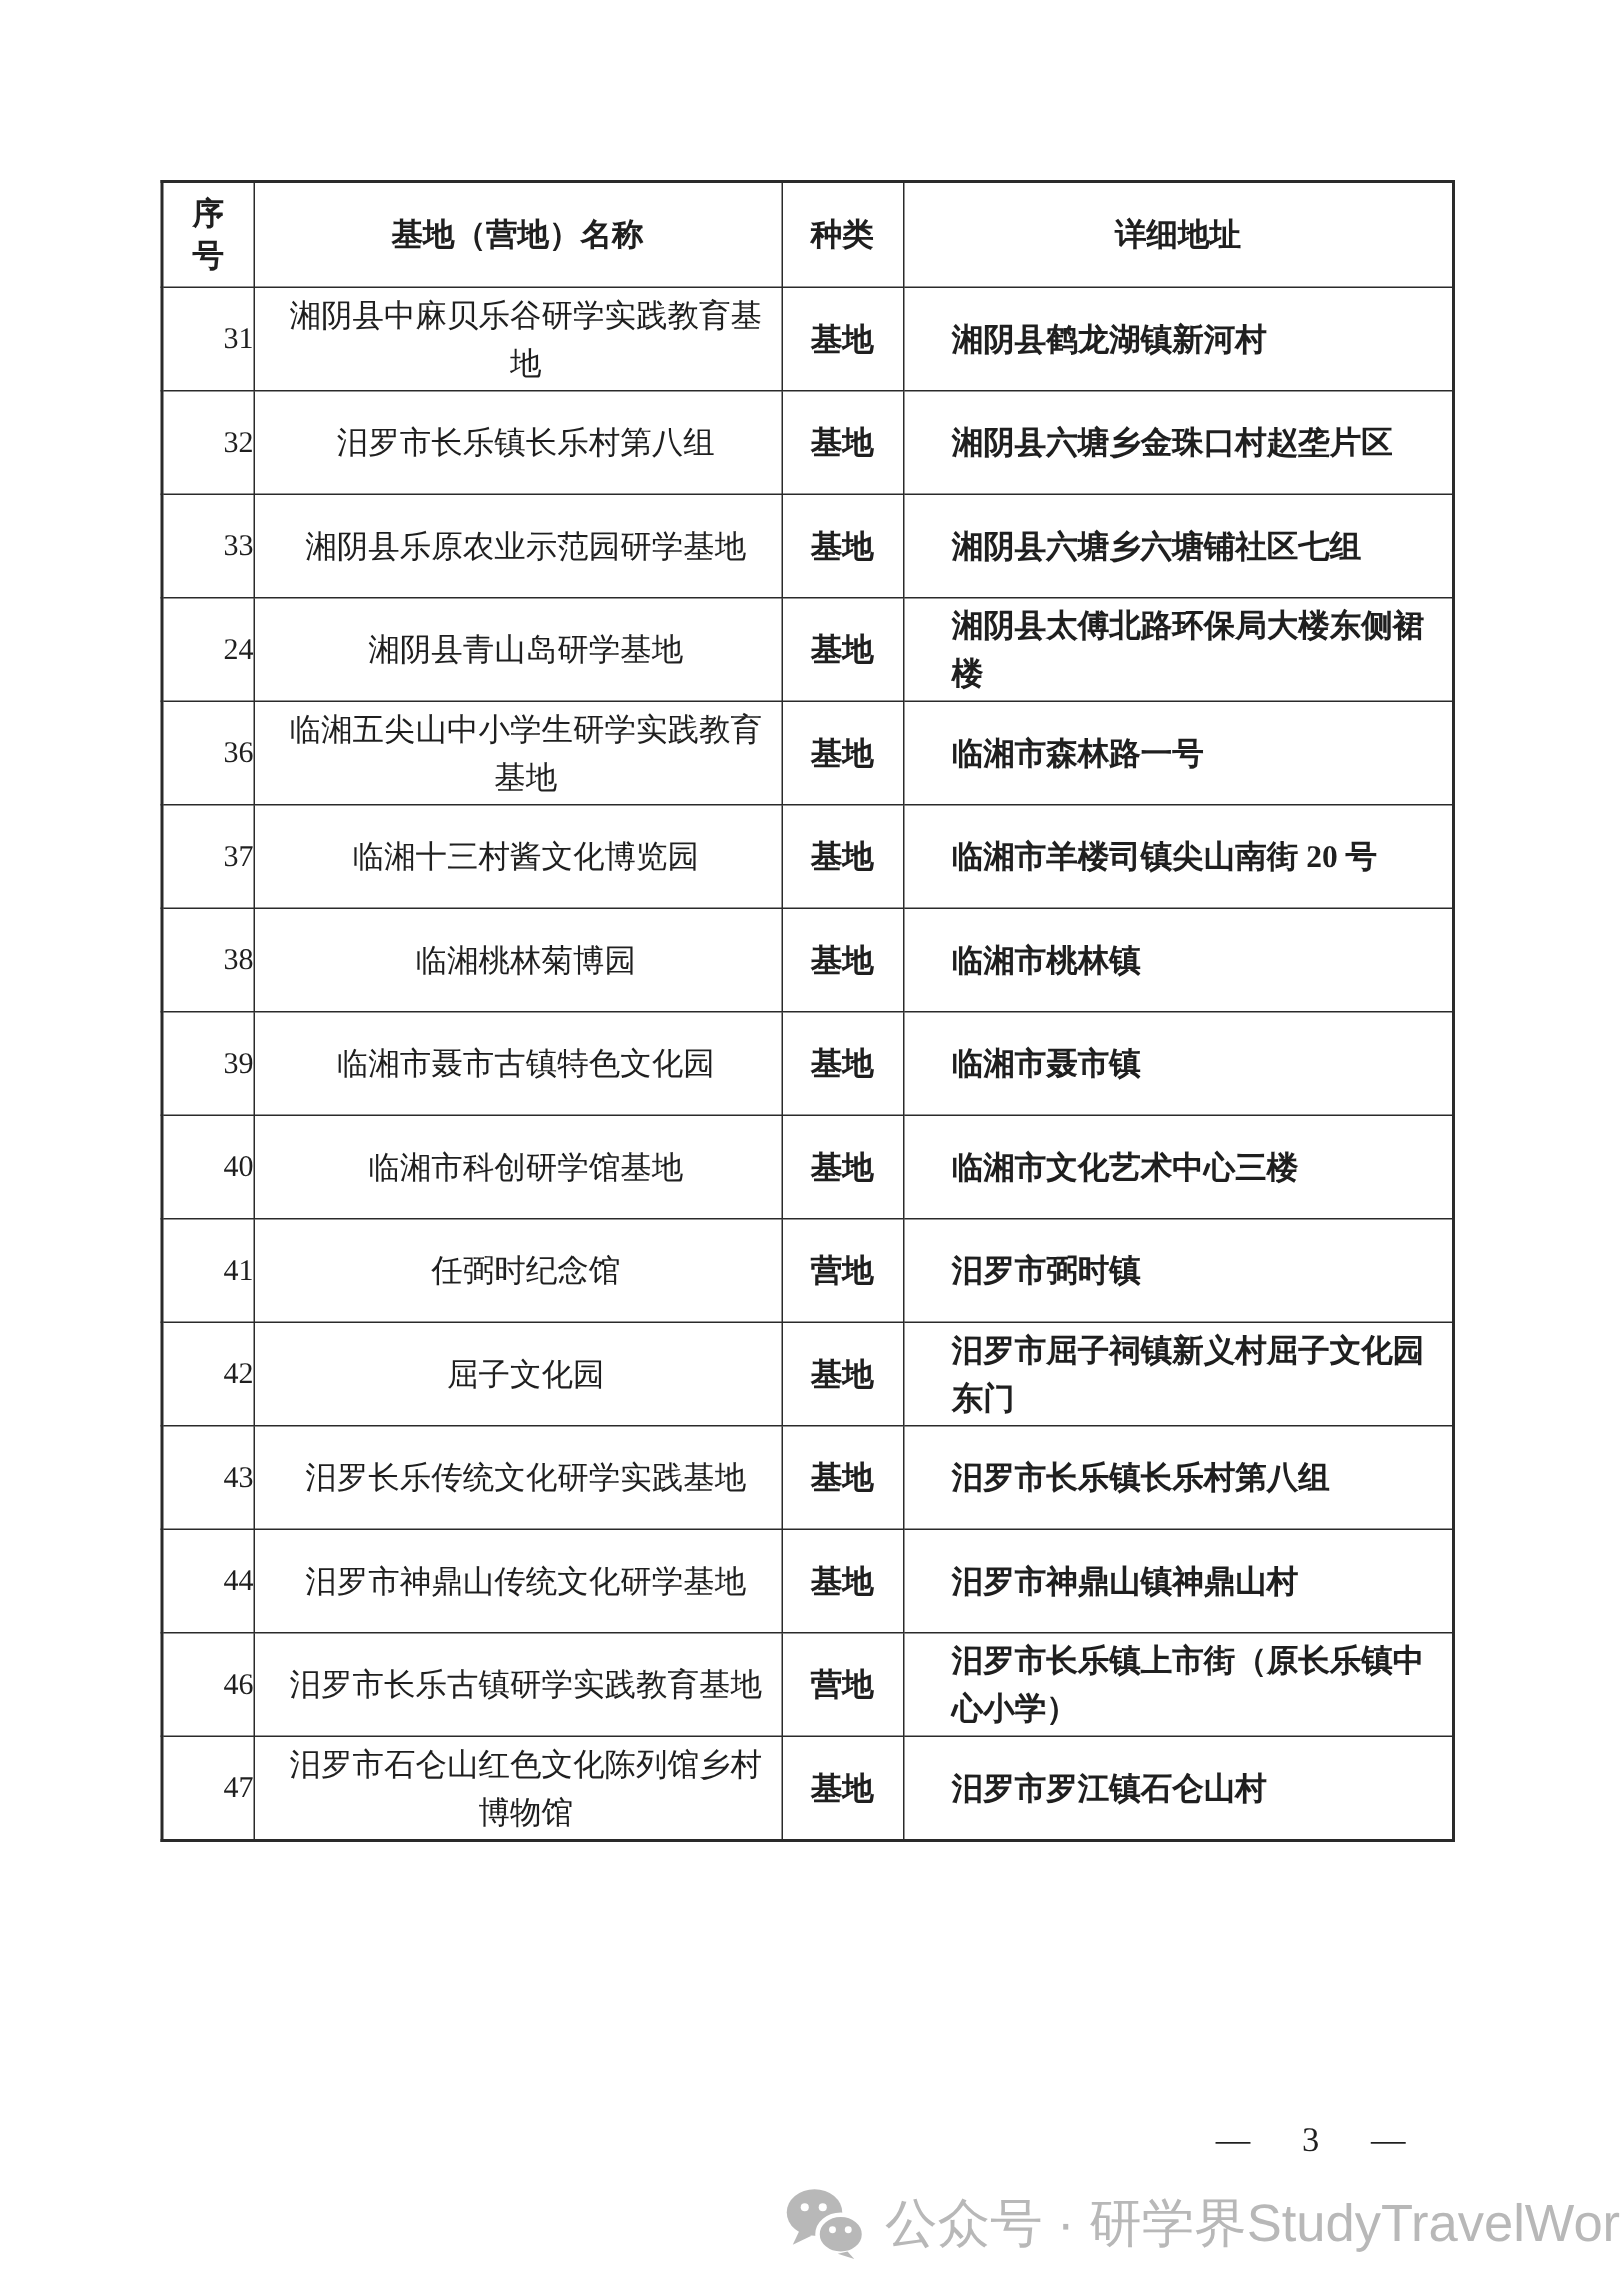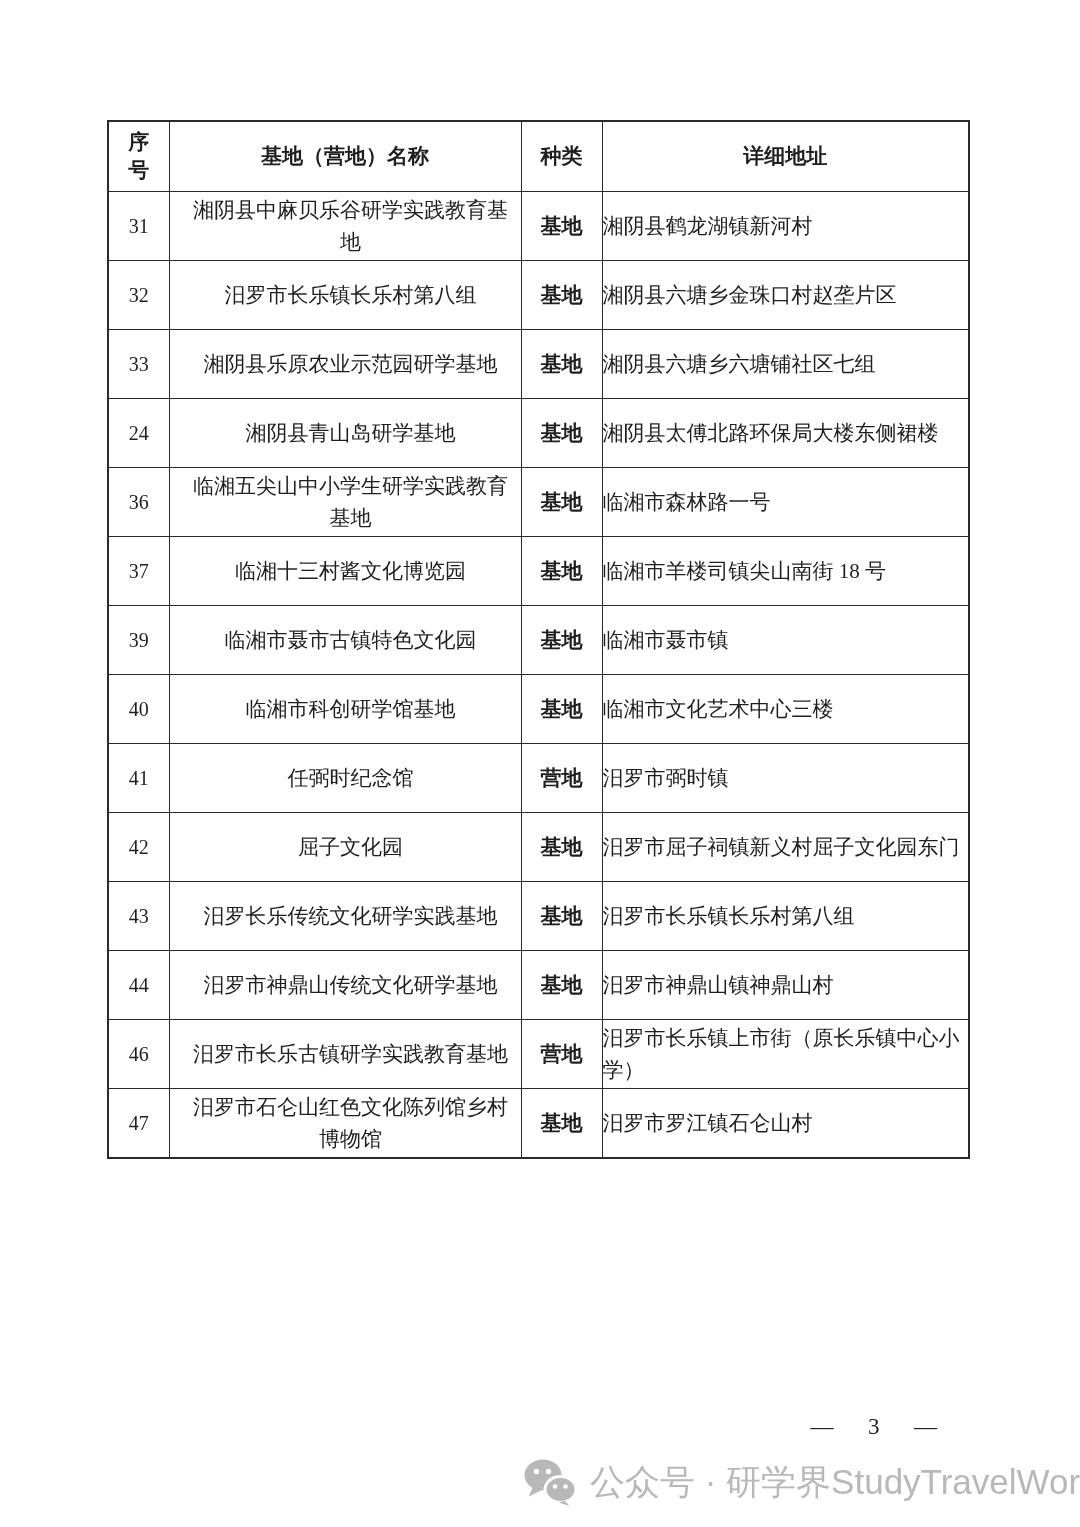--- a/index.html
+++ b/index.html
@@ -33,7 +33,7 @@
   .doc-table tbody tr { height: 69px; }
   .doc-table th { font-weight: bold; text-align: center; }
   th.th-no { white-space: pre-line; line-height: 28px; }
-  td.c-no { text-align: center; font-size: 20px; }
+  td.c-no { text-align: left; font-size: 20px; padding-left: 40px; }
   td.c-name { text-align: center; padding: 2px 9px 2px 20px; }
   td.c-type { text-align: center; font-weight: bold; }
   td.c-addr { text-align: left; padding: 2px 4px 2px 0; }

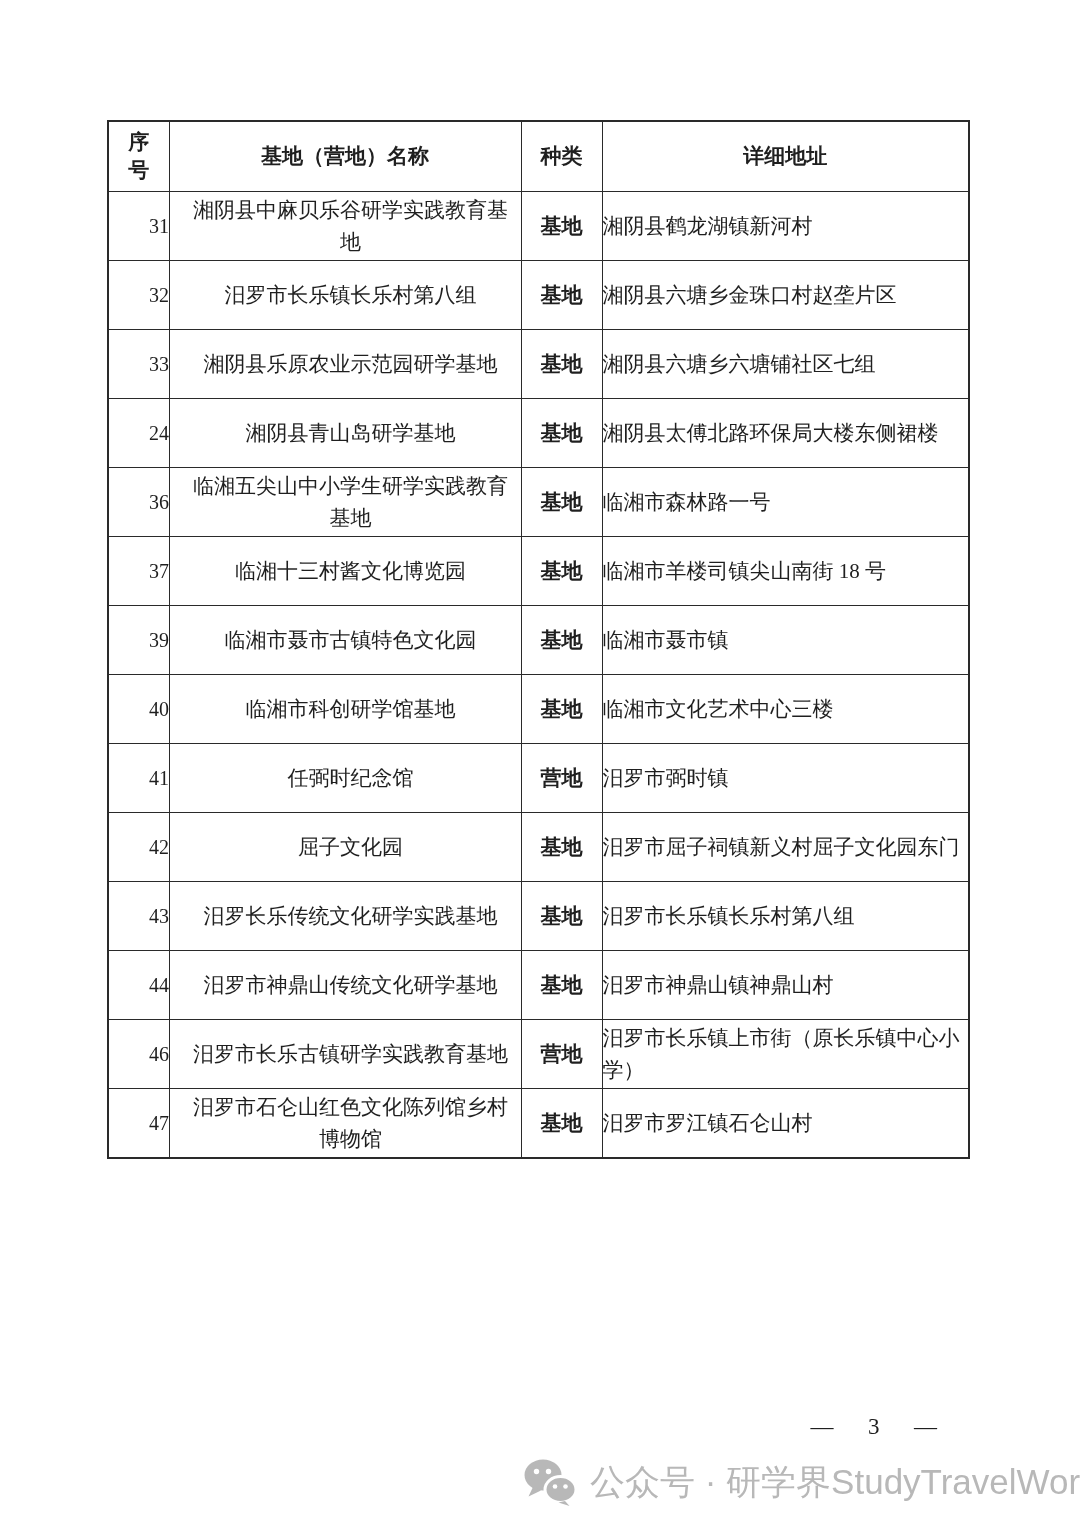--- a/index.html
+++ b/index.html
@@ -36,7 +36,7 @@
   td.c-no { text-align: left; font-size: 20px; padding-left: 40px; }
   td.c-name { text-align: center; padding: 2px 9px 2px 20px; }
   td.c-type { text-align: center; font-weight: bold; }
-  td.c-addr { text-align: left; padding: 2px 4px 2px 0; }
+  td.c-addr { text-align: left; padding: 2px 4px 2px 32px; font-weight: bold; }
 
   .page-number {
     position: absolute;

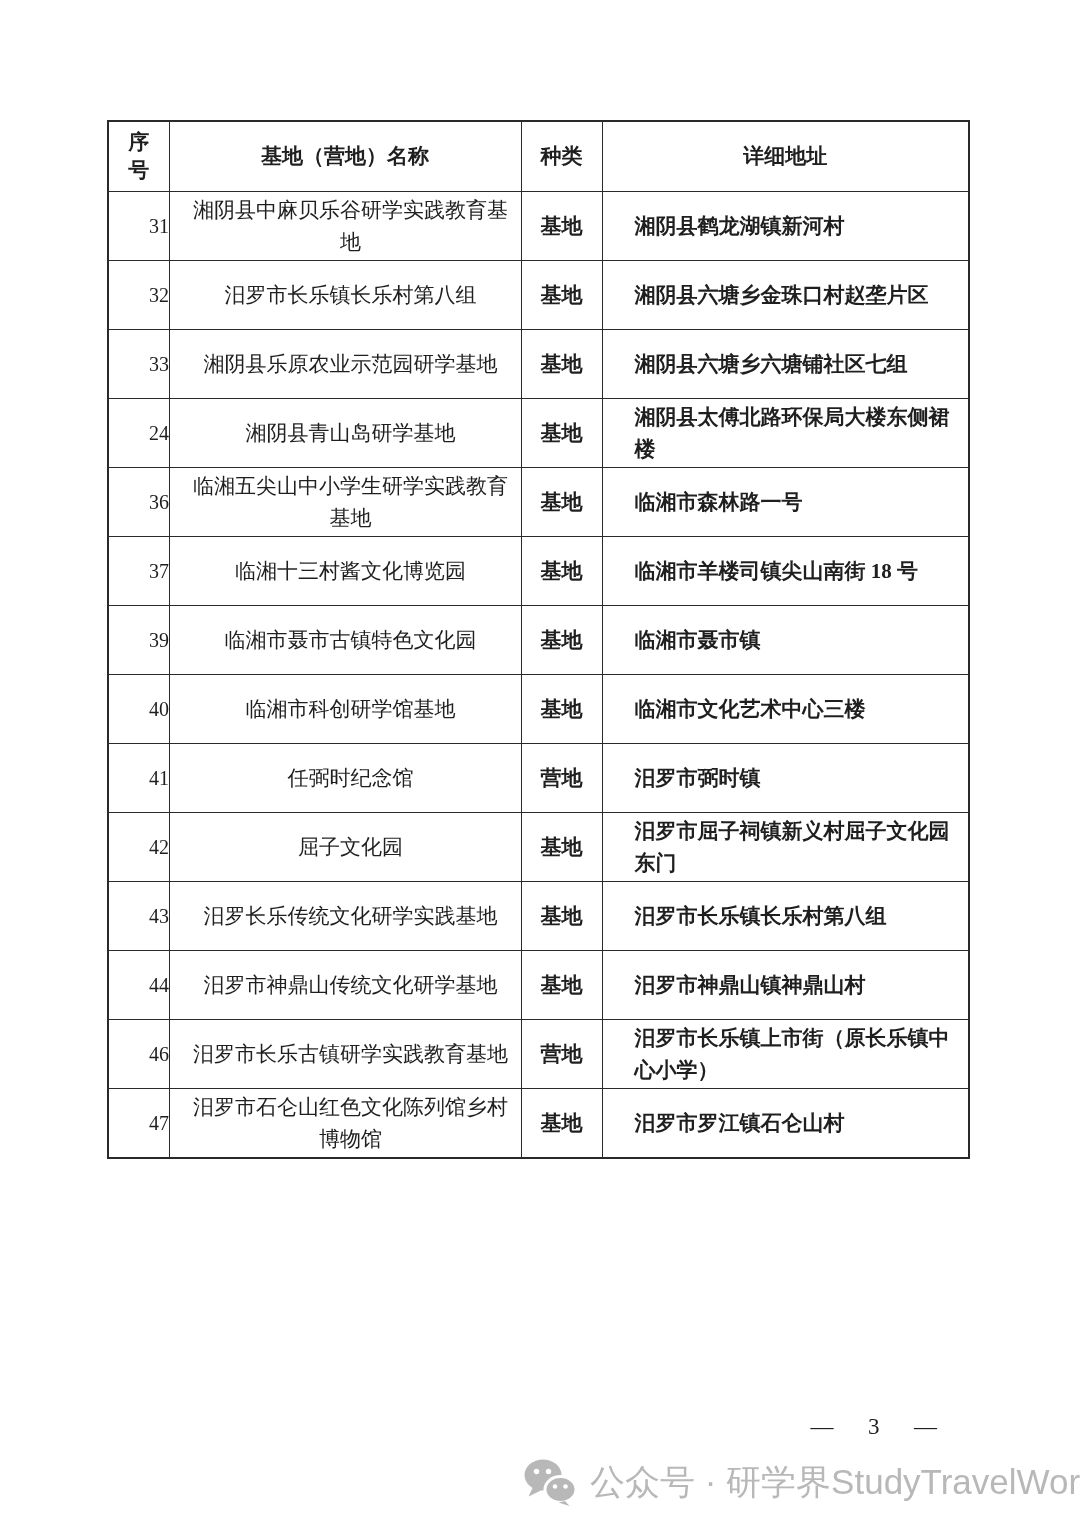--- a/index.html
+++ b/index.html
@@ -121,7 +121,7 @@
         <td class="c-no">37</td>
         <td class="c-name">临湘十三村酱文化博览园</td>
         <td class="c-type">基地</td>
-        <td class="c-addr">临湘市羊楼司镇尖山南街 18 号</td>
+        <td class="c-addr">临湘市羊楼司镇尖山南街 20 号</td>
       </tr>
       <tr>
         <td class="c-no">39</td>

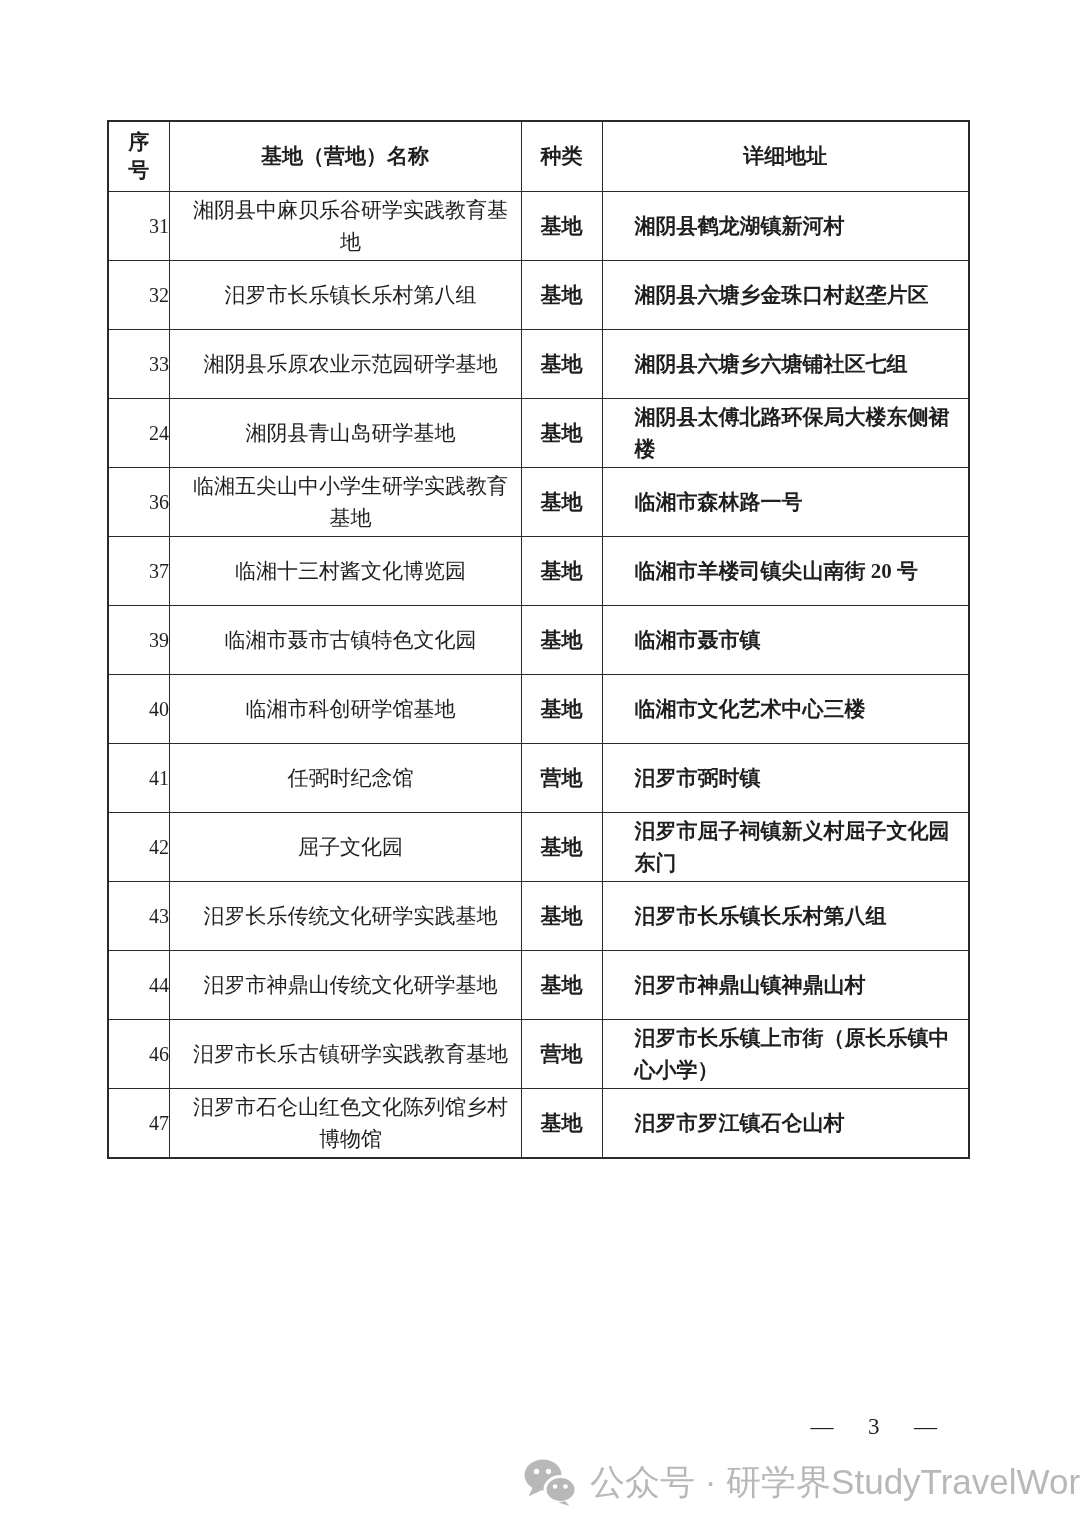--- a/index.html
+++ b/index.html
@@ -124,6 +124,12 @@
         <td class="c-addr">临湘市羊楼司镇尖山南街 20 号</td>
       </tr>
       <tr>
+        <td class="c-no">38</td>
+        <td class="c-name">临湘桃林菊博园</td>
+        <td class="c-type">基地</td>
+        <td class="c-addr">临湘市桃林镇</td>
+      </tr>
+      <tr>
         <td class="c-no">39</td>
         <td class="c-name">临湘市聂市古镇特色文化园</td>
         <td class="c-type">基地</td>

